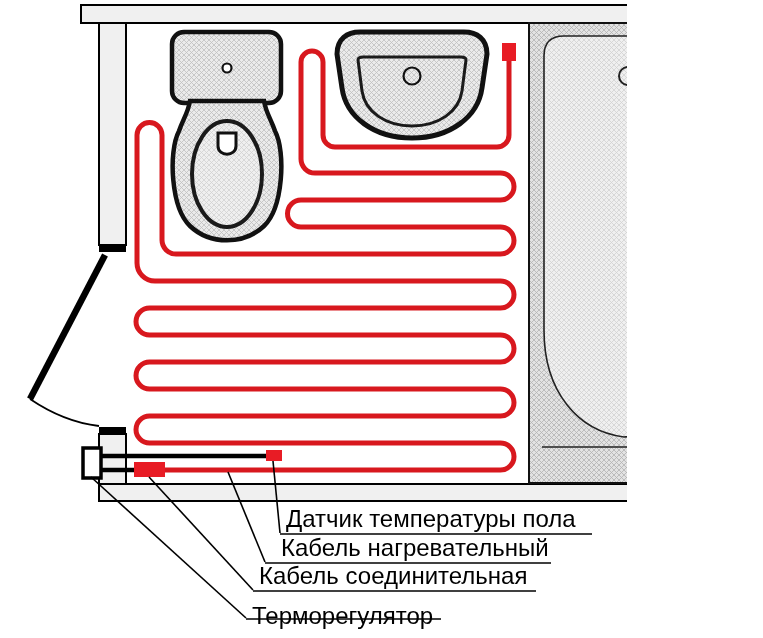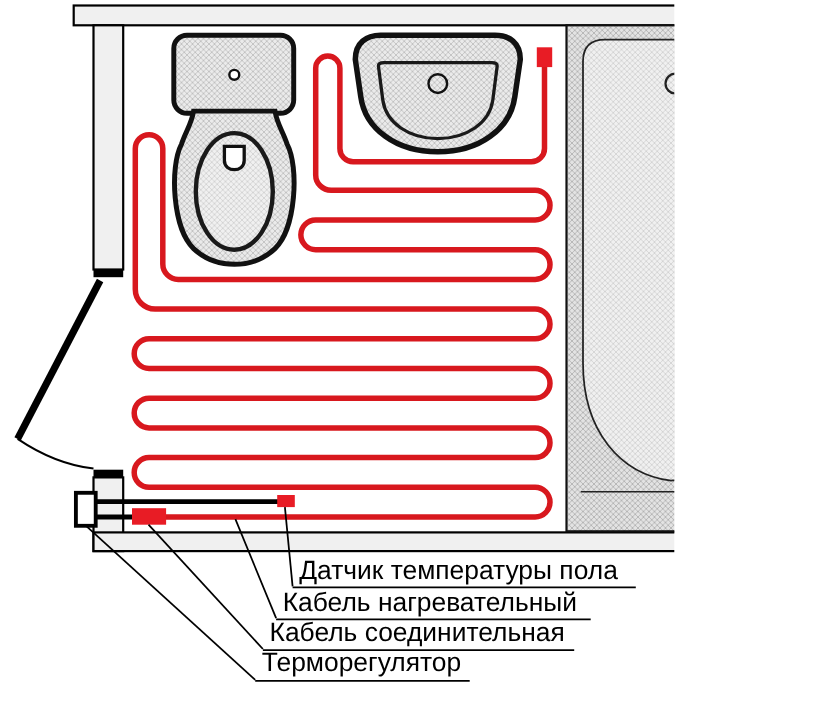--- a/index.html
+++ b/index.html
@@ -9,6 +9,7 @@
     background:#ffffff;
     font-family:"Liberation Sans", sans-serif;
     overflow:hidden;
+    margin-left:14px;
   }
   .stage svg{position:absolute;left:0;top:0;}
   .callout-label{

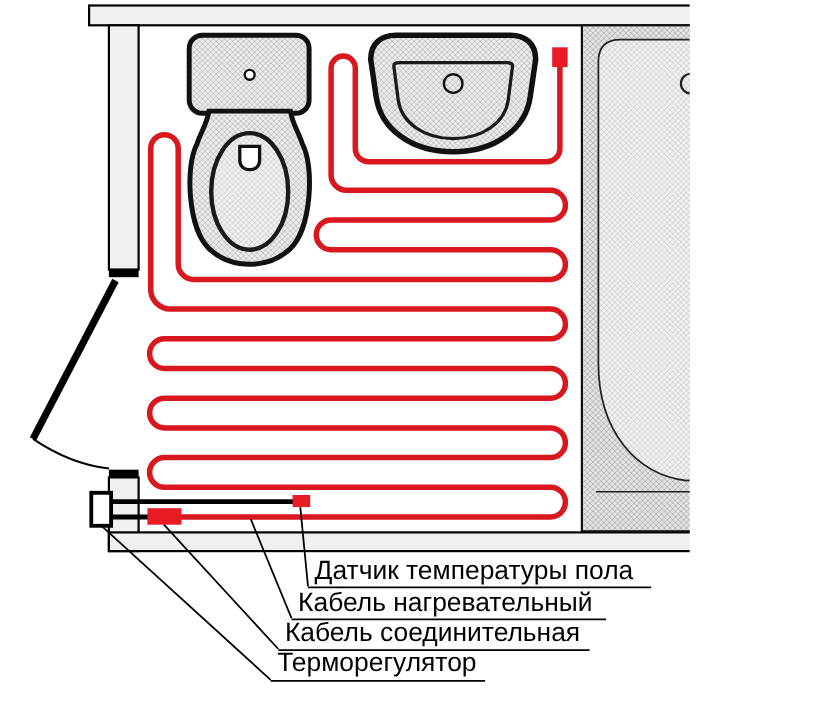--- a/index.html
+++ b/index.html
@@ -122,7 +122,7 @@
 </svg>
 
   <div class="callout-label" style="left:272px; top:506px;">Датчик температуры пола</div>
-  <div class="callout-label" style="left:257px; top:535px;">Кабель нагревательный</div>
+  <div class="callout-label" style="left:267px; top:535px;">Кабель нагревательный</div>
   <div class="callout-label" style="left:245px; top:563px;">Кабель соединительная</div>
   <div class="callout-label" style="left:238px; top:590px;">Терморегулятор</div>
 </div>

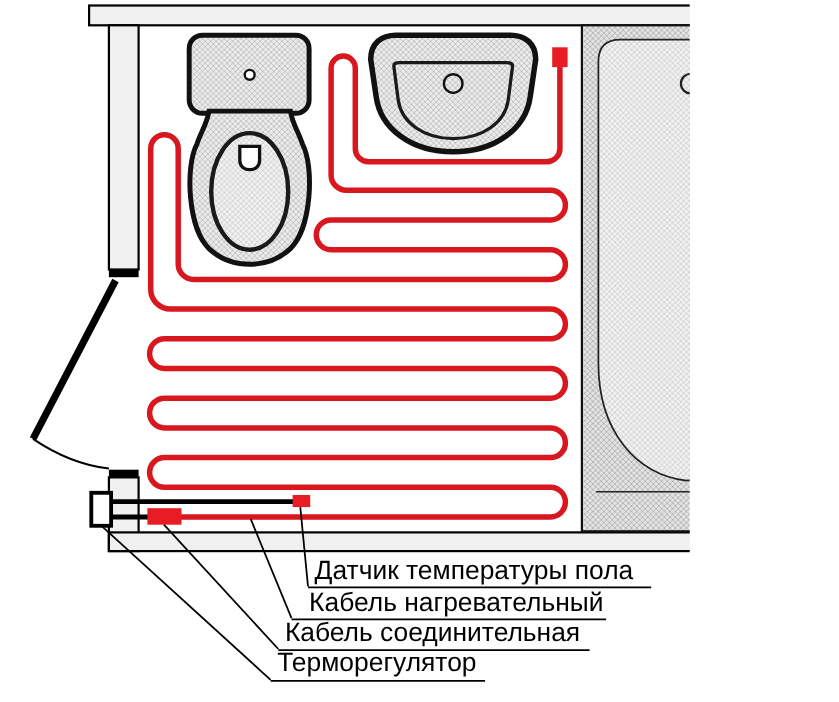--- a/index.html
+++ b/index.html
@@ -124,7 +124,7 @@
   <div class="callout-label" style="left:272px; top:506px;">Датчик температуры пола</div>
   <div class="callout-label" style="left:267px; top:535px;">Кабель нагревательный</div>
   <div class="callout-label" style="left:245px; top:563px;">Кабель соединительная</div>
-  <div class="callout-label" style="left:238px; top:590px;">Терморегулятор</div>
+  <div class="callout-label" style="left:238px; top:603px;">Терморегулятор</div>
 </div>
 
 </body></html>

